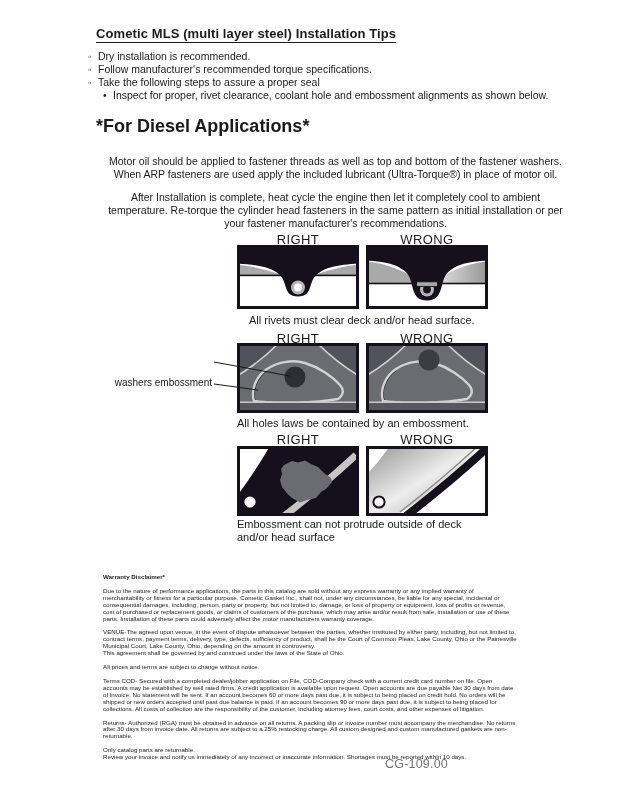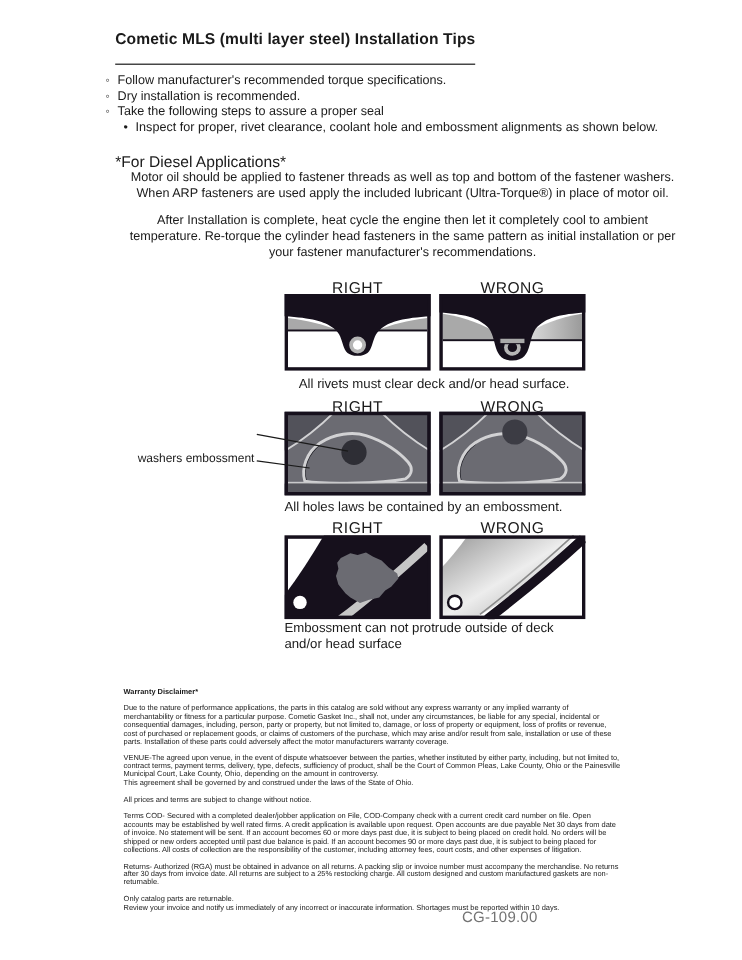--- a/index.html
+++ b/index.html
@@ -11,7 +11,7 @@
   .content-top{position:absolute;left:88px;top:24px;width:470px;}
   .doc-title{
     display:inline-block;margin:0 0 7px 8px;font-size:13px;font-weight:bold;
-    border-bottom:1.6px solid var(--text,#1a1a1a);padding-bottom:13px;letter-spacing:.1px;
+    border-bottom:1.6px solid var(--text,#1a1a1a);padding-bottom:1px;letter-spacing:.1px;
   }
   ul.tips{list-style:none;margin:0;padding:0;font-size:10.5px;line-height:13px;}
   ul.tips li{position:relative;padding-left:10px;}

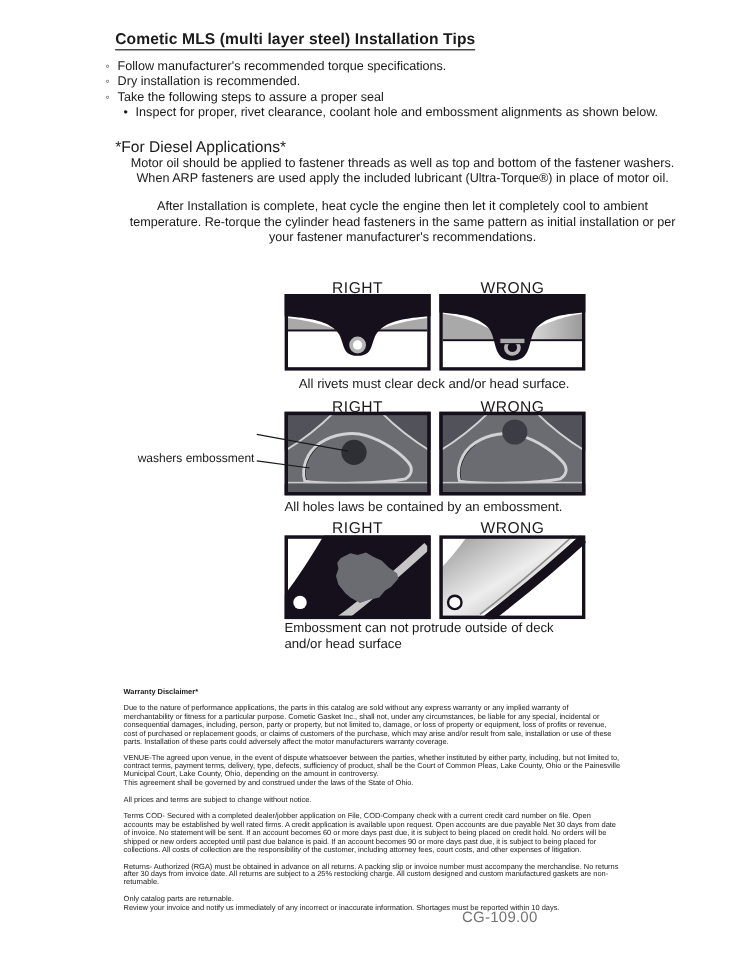--- a/index.html
+++ b/index.html
@@ -66,8 +66,8 @@
   <div class="content-top">
     <h1 class="doc-title">Cometic MLS (multi layer steel) Installation Tips</h1>
     <ul class="tips">
+      <li class="main">Dry installation is recommended.</li>
       <li class="main">Follow manufacturer's recommended torque specifications.</li>
-      <li class="main">Dry installation is recommended.</li>
       <li class="main">Take the following steps to assure a proper seal</li>
       <li class="sub">Inspect for proper, rivet clearance, coolant hole and embossment alignments as shown below.</li>
     </ul>

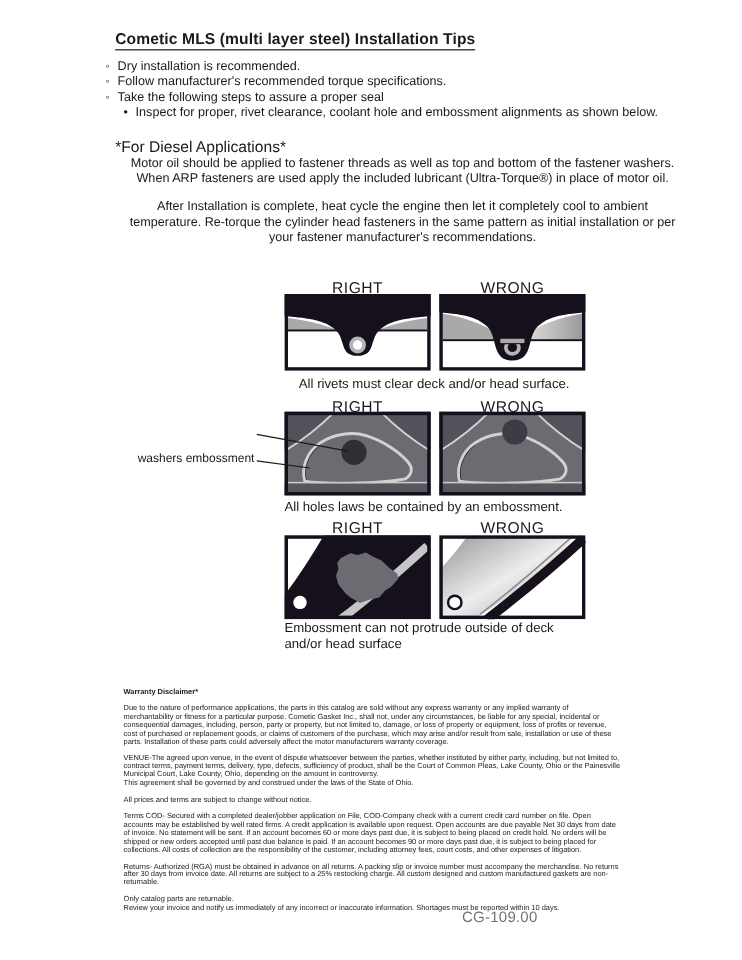--- a/index.html
+++ b/index.html
@@ -18,7 +18,7 @@
   ul.tips li.main::before{content:"◦";position:absolute;left:0;top:0;font-size:10px;}
   ul.tips li.sub{margin-left:15px;}
   ul.tips li.sub::before{content:"•";position:absolute;left:0;top:0;font-size:10.5px;}
-  .diesel-heading{font-size:13px;font-weight:normal;margin:14px 0 0 8px;}
+  .diesel-heading{font-size:18px;font-weight:bold;margin:14px 0 18px 8px;}
   .body-para{font-size:10.5px;line-height:13px;margin:0 0 10px 20px;width:455px;text-align:center;}
   .note-para{font-size:10.5px;line-height:13px;margin:3px 0 0 8px;width:465px;}
   

